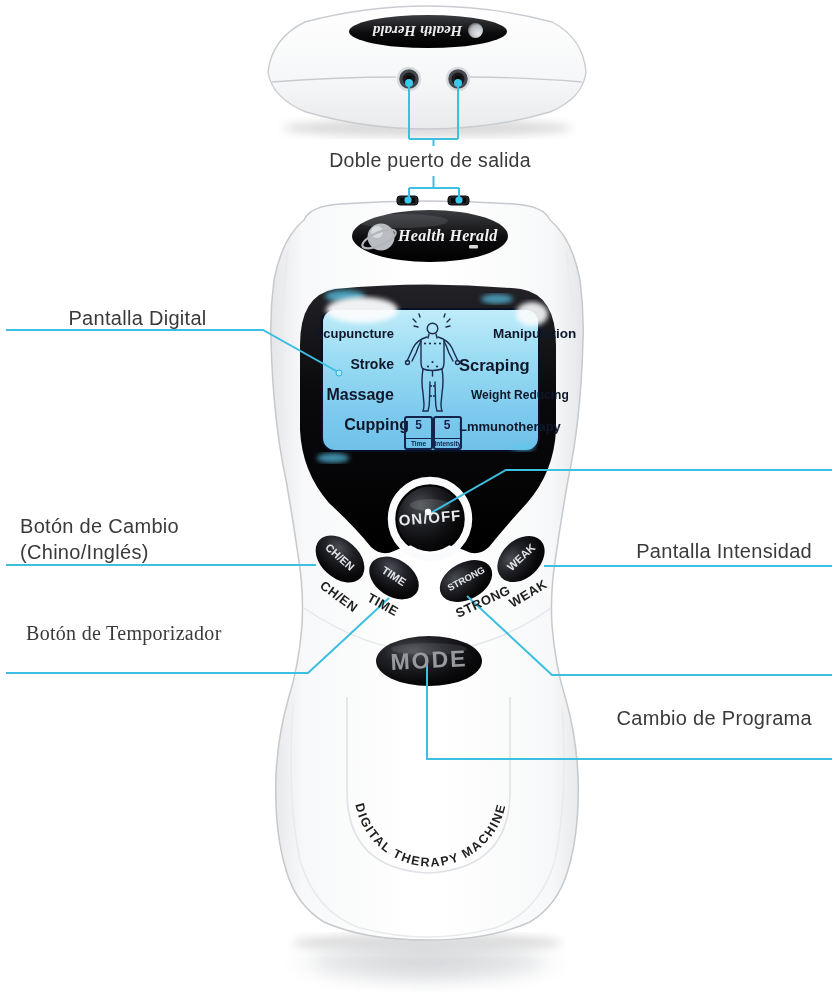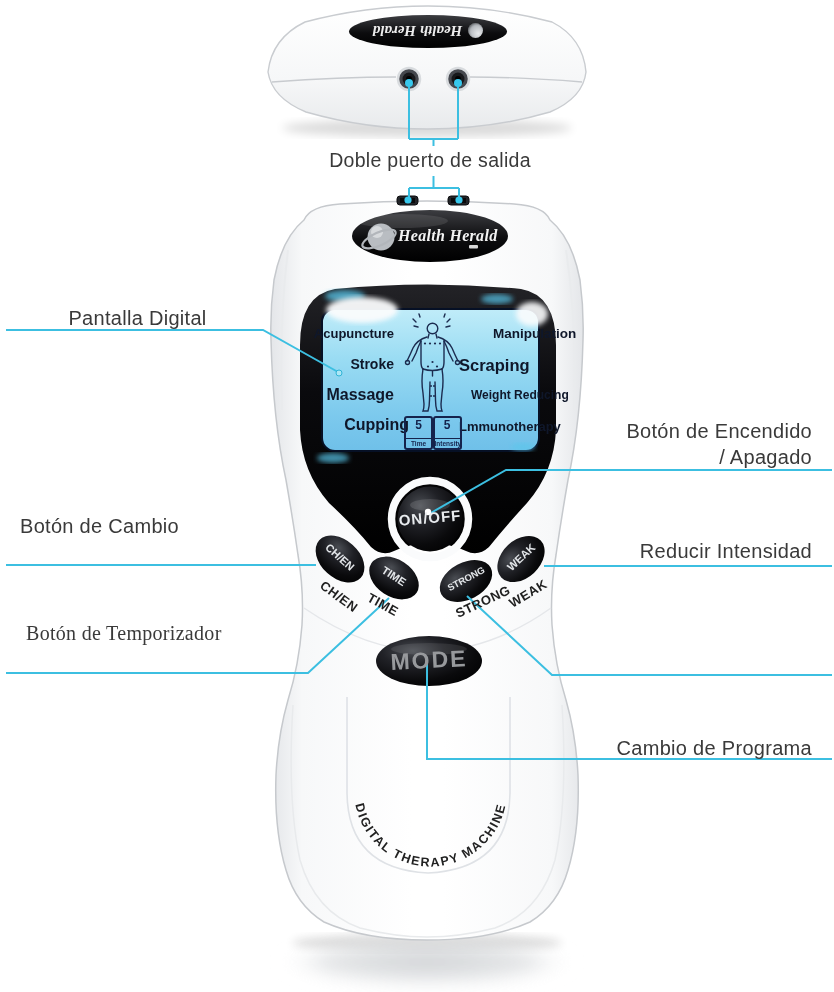--- a/index.html
+++ b/index.html
@@ -275,10 +275,6 @@
 
 <div class="txt lbl" style="left:26px;top:620px;width:240px;font-family:Liberation Serif, serif;">Botón de Temporizador</div>
 
-<div class="txt lbl right" style="left:540px;top:418px;width:272px;">
-  <div>Botón de Encendido</div>
-  <div>/ Apagado</div>
-</div>
 
 <div class="txt lbl right" style="left:540px;top:538px;width:272px;">Reducir Intensidad</div>
 

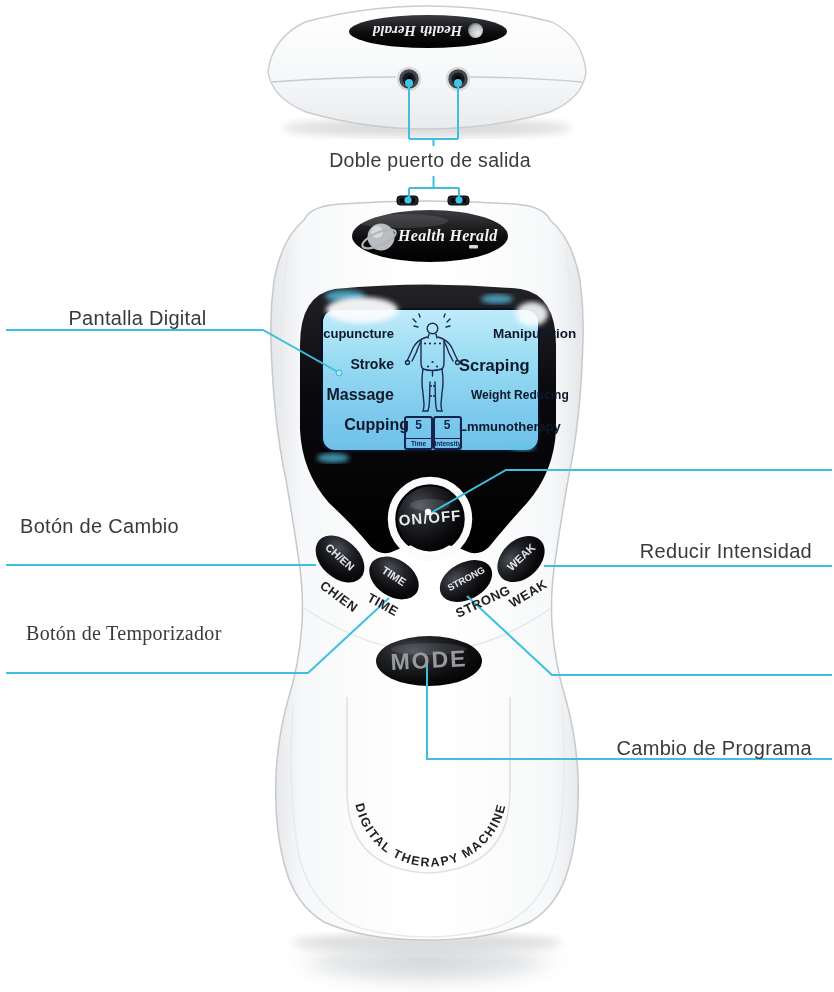--- a/index.html
+++ b/index.html
@@ -271,6 +271,7 @@
 
 <div class="txt lbl" style="left:20px;top:513px;width:240px;">
   <div>Botón de Cambio</div>
+  <div>(Chino/Inglés)</div>
 </div>
 
 <div class="txt lbl" style="left:26px;top:620px;width:240px;font-family:Liberation Serif, serif;">Botón de Temporizador</div>

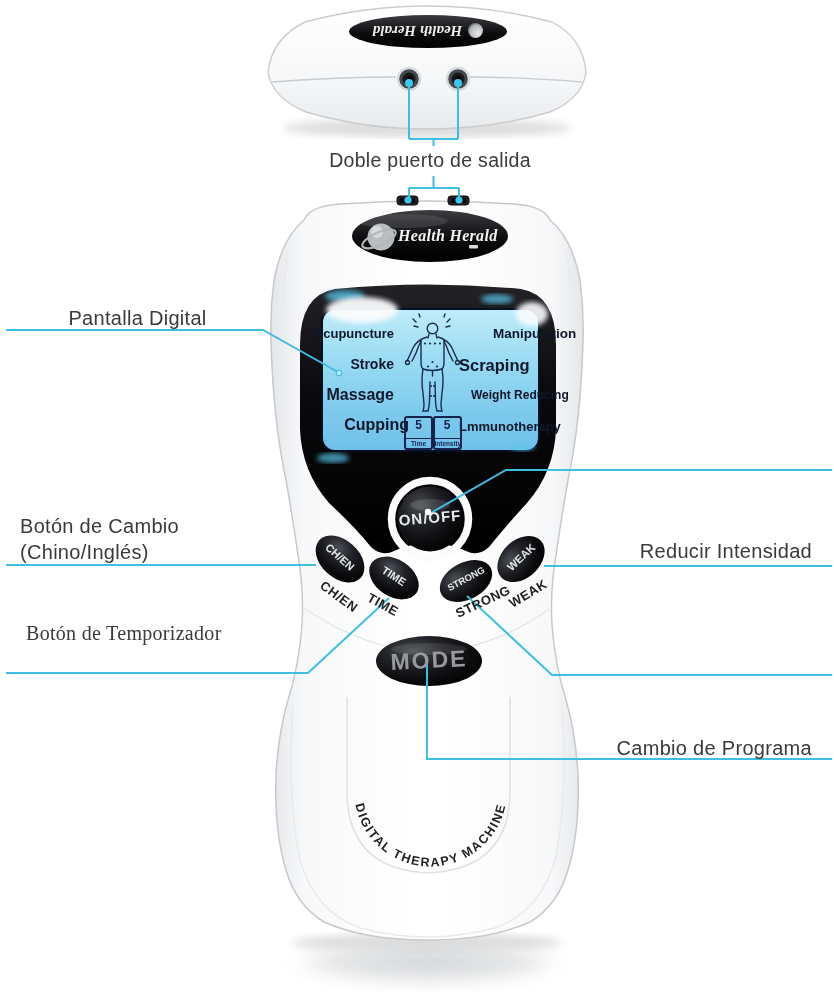--- a/index.html
+++ b/index.html
@@ -277,7 +277,7 @@
 <div class="txt lbl" style="left:26px;top:620px;width:240px;font-family:Liberation Serif, serif;">Botón de Temporizador</div>
 
 
-<div class="txt lbl right" style="left:540px;top:538px;width:272px;">Reducir Intensidad</div>
+<div class="txt lbl right" style="left:540px;top:538px;width:272px;">Pantalla Intensidad</div>
 
 
 <div class="txt lbl right" style="left:540px;top:735px;width:272px;">Cambio de Programa</div>

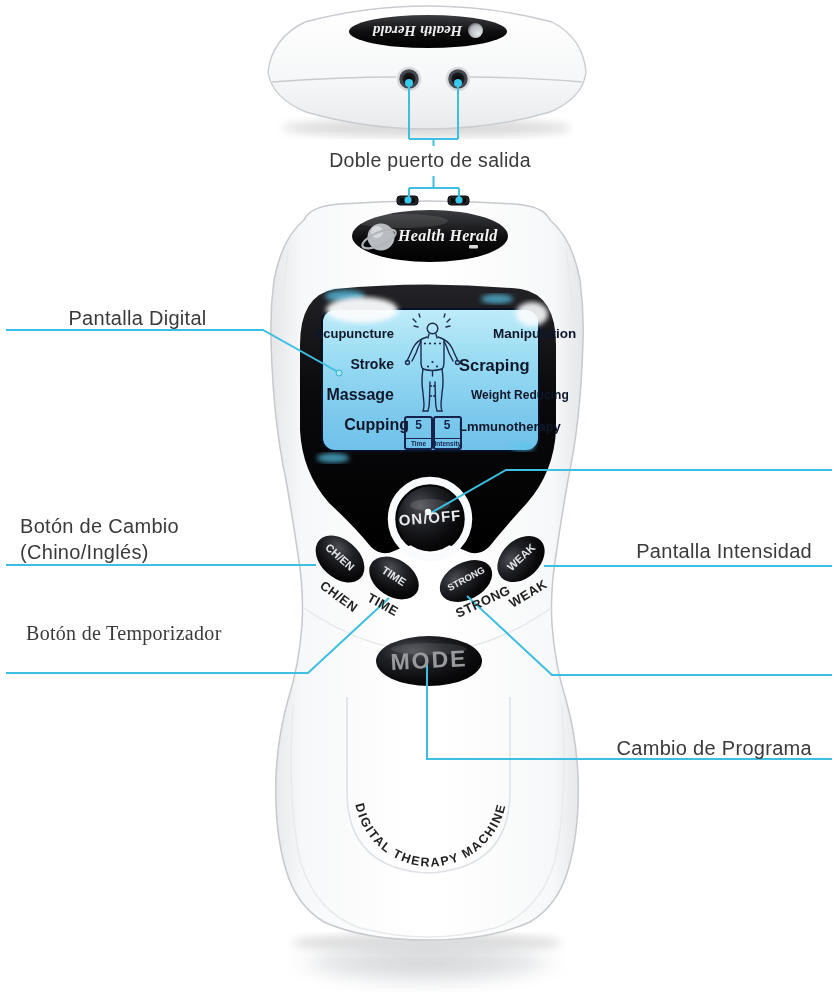--- a/index.html
+++ b/index.html
@@ -280,7 +280,7 @@
 <div class="txt lbl right" style="left:540px;top:538px;width:272px;">Pantalla Intensidad</div>
 
 
-<div class="txt lbl right" style="left:540px;top:735px;width:272px;">Cambio de Programa</div>
+<div class="txt lbl right" style="left:540px;top:705px;width:272px;">Cambio de Programa</div>
 
 </div>
 

